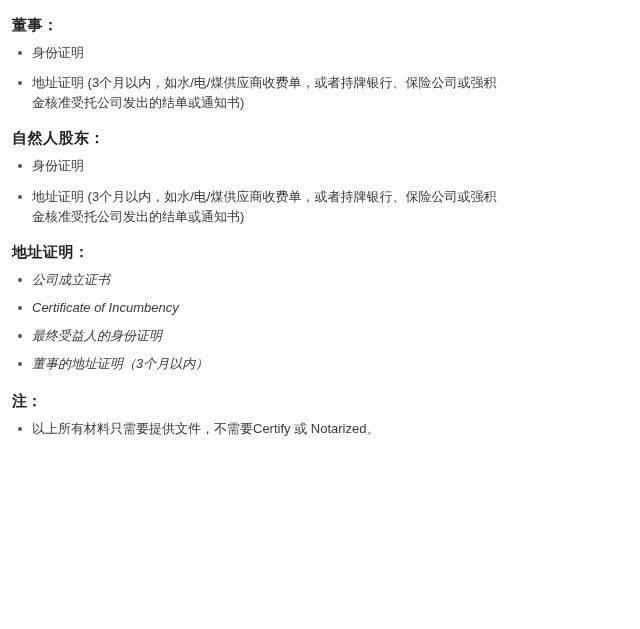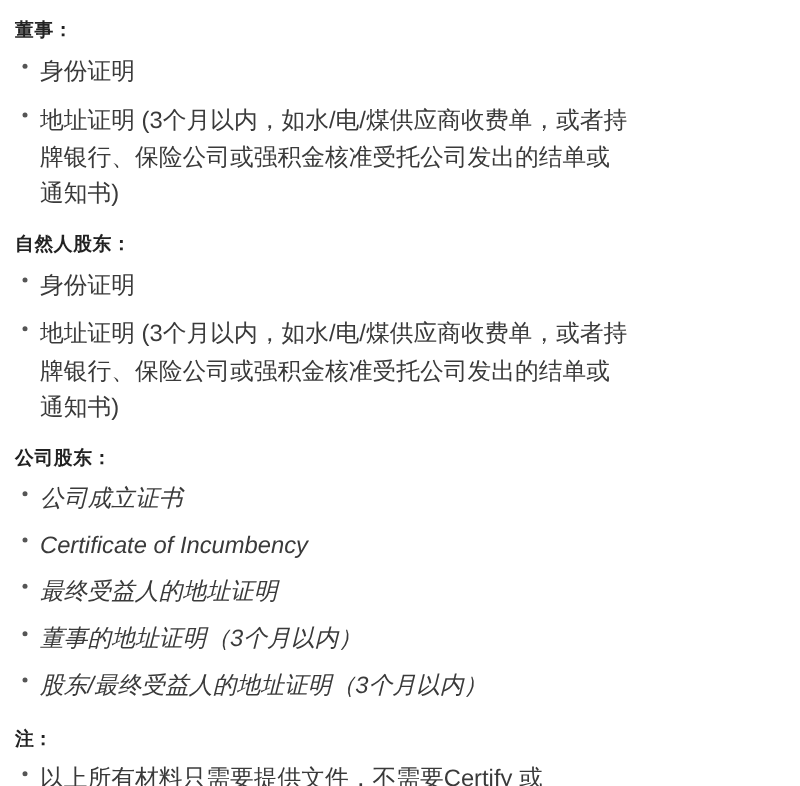--- a/index.html
+++ b/index.html
@@ -42,7 +42,7 @@
     position: relative;
     padding-left: 20px;
     margin: 0 0 10px 0;
-    font-size: 19px;
+    font-size: 13px;
     line-height: 1.55;
     color: #3a3a3a;
   }

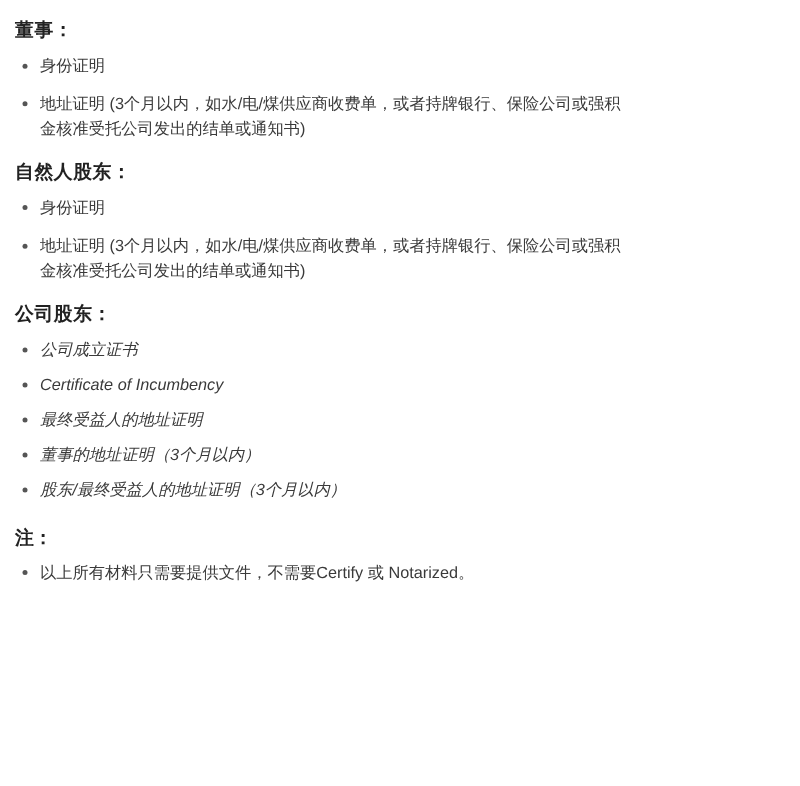--- a/index.html
+++ b/index.html
@@ -89,7 +89,7 @@
   </div>
 
   <div class="section">
-    <div class="heading">公司股东：</div>
+    <div class="heading">地址证明：</div>
     <ul class="items tight">
       <li>公司成立证书</li>
       <li>Certificate of Incumbency</li>

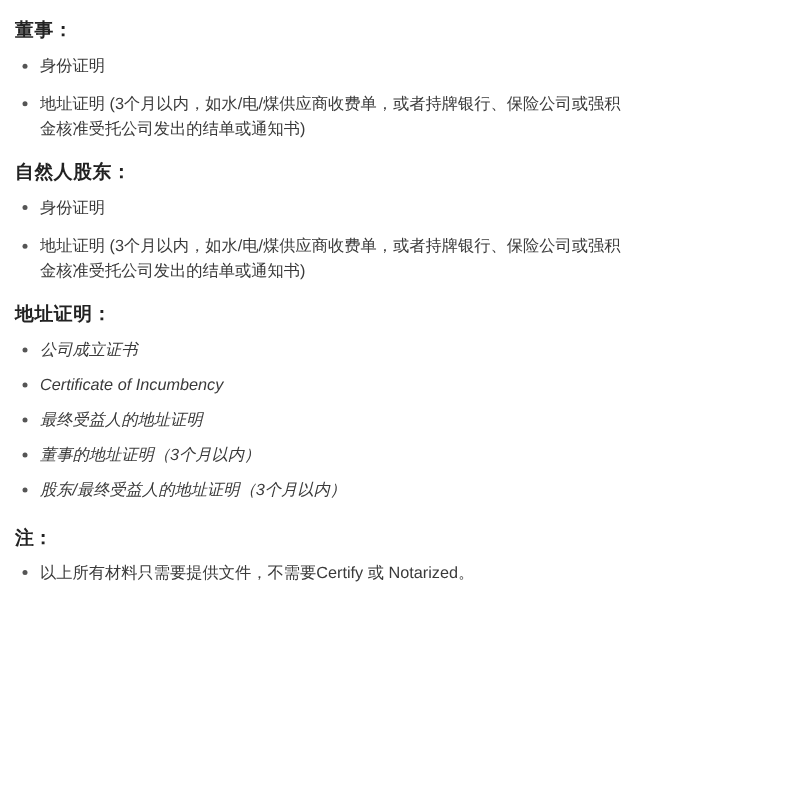--- a/index.html
+++ b/index.html
@@ -93,7 +93,7 @@
     <ul class="items tight">
       <li>公司成立证书</li>
       <li>Certificate of Incumbency</li>
-      <li>最终受益人的地址证明</li>
+      <li>最终受益人的身份证明</li>
       <li>董事的地址证明（3个月以内）</li>
       <li>股东/最终受益人的地址证明（3个月以内）</li>
     </ul>

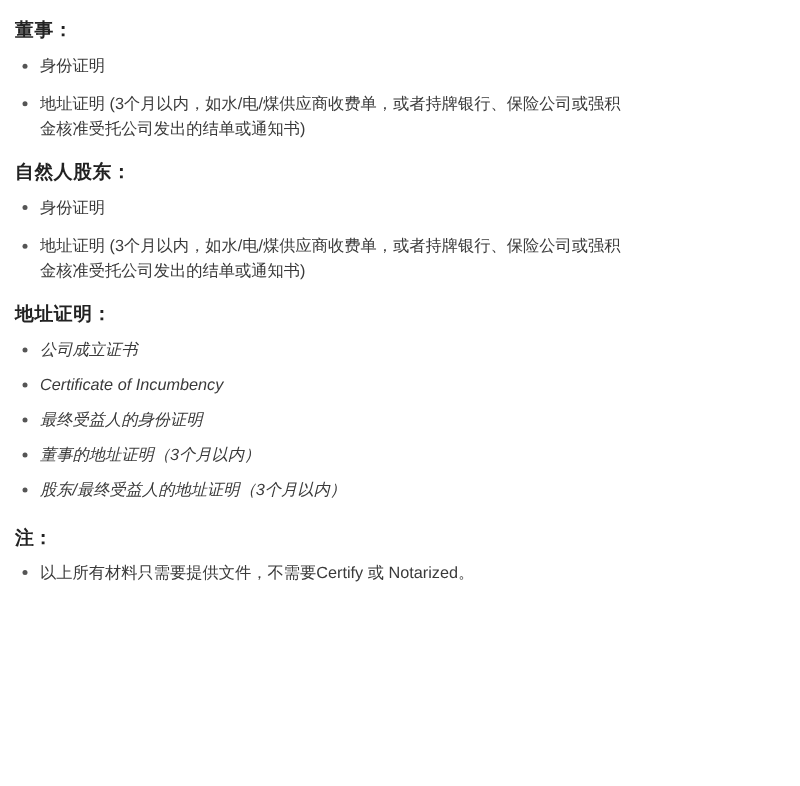--- a/index.html
+++ b/index.html
@@ -95,7 +95,6 @@
       <li>Certificate of Incumbency</li>
       <li>最终受益人的身份证明</li>
       <li>董事的地址证明（3个月以内）</li>
-      <li>股东/最终受益人的地址证明（3个月以内）</li>
     </ul>
   </div>
 

